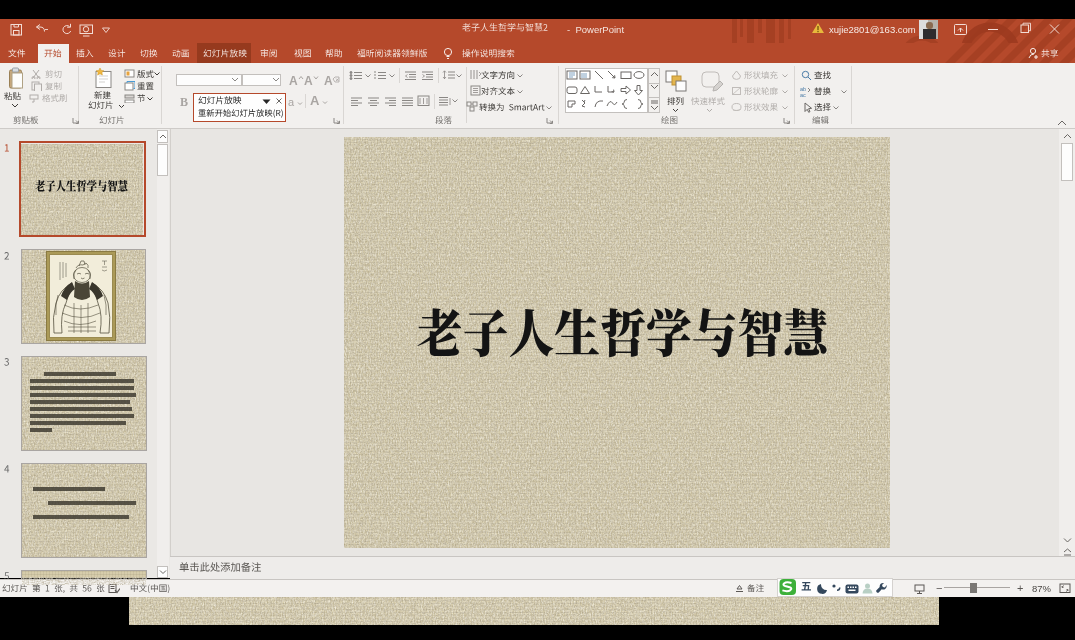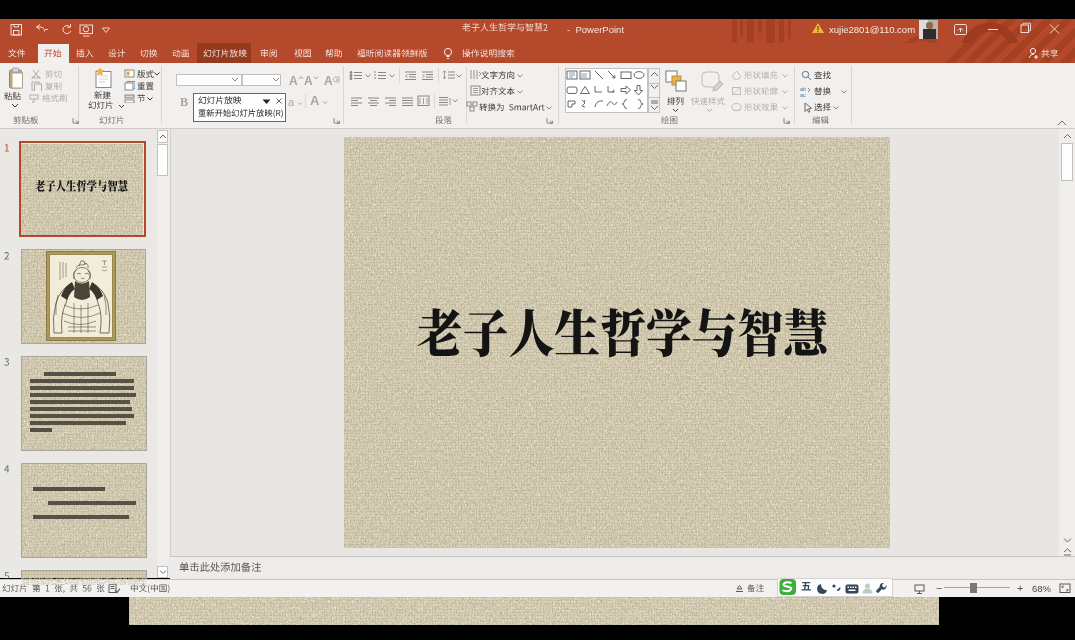--- a/index.html
+++ b/index.html
@@ -57,7 +57,7 @@
       <rect x="5.3" y="3" width="1.4" height="4" fill="#7a5a10"></rect>
       <rect x="5.3" y="7.8" width="1.4" height="1.4" fill="#7a5a10"></rect>
     </svg>
-    <div class="abs" style="left:829px;top:23.5px;color:#f7eae5;font-size:9.5px">xujie2801@110.com</div>
+    <div class="abs" style="left:829px;top:23.5px;color:#f7eae5;font-size:9.5px">xujie2801@163.com</div>
     <div class="abs" style="left:919px;top:20px;width:19px;height:19px;background:#b6b2ac;overflow:hidden">
       <div class="abs" style="left:0;top:0;width:9px;height:19px;background:#ddd"></div>
       <div class="abs" style="left:7px;top:2px;width:7px;height:7px;background:#8a6a50;border-radius:3px"></div>

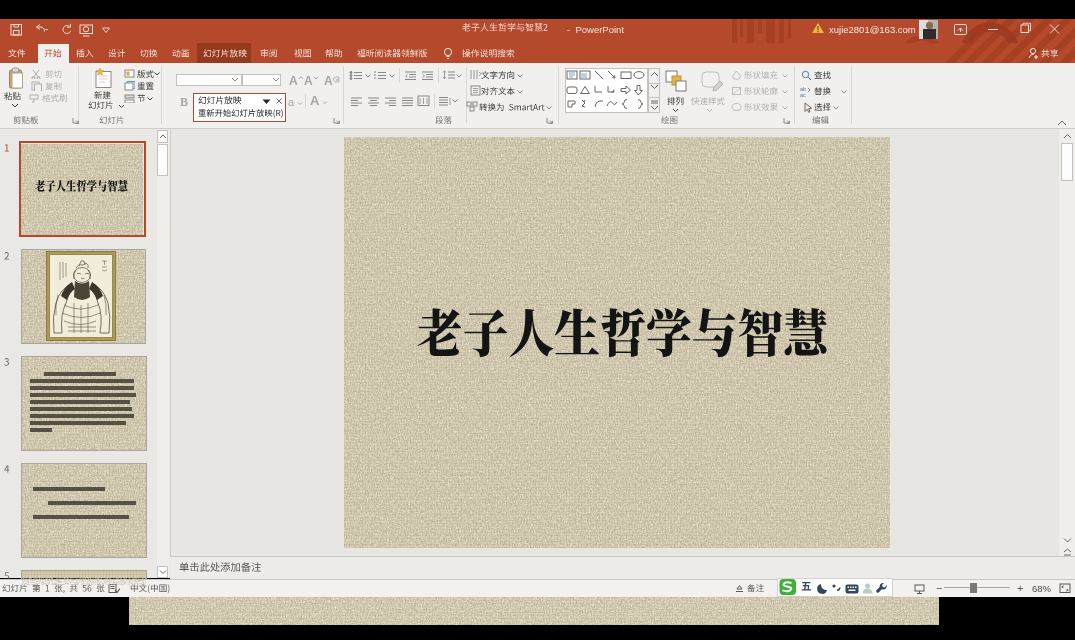--- a/index.html
+++ b/index.html
@@ -718,7 +718,7 @@
     <div class="abs" style="left:944px;top:587px;width:66px;height:1px;background:#a9a5a2"></div>
     <div class="abs" style="left:970px;top:582.5px;width:7px;height:10px;background:#7a7774"></div>
     <div class="abs" style="left:1017px;top:582px;color:#5a5754;font-size:11px">+</div>
-    <div class="abs" style="left:1032px;top:583px;color:#4a4744;font-size:9.5px">68%</div>
+    <div class="abs" style="left:1032px;top:583px;color:#4a4744;font-size:9.5px">87%</div>
     <svg class="abs" style="left:1059px;top:583px" width="12" height="11" fill="none" stroke="#5a5754">
       <rect x="1" y="1" width="10" height="8.5"></rect>
       <path d="M3 4 l2 -1.5 M9 7 l-2 1.5 M3 3 v1.5 h1.5 M9 8 v-1.5 h-1.5" stroke-width="0.8"></path>

